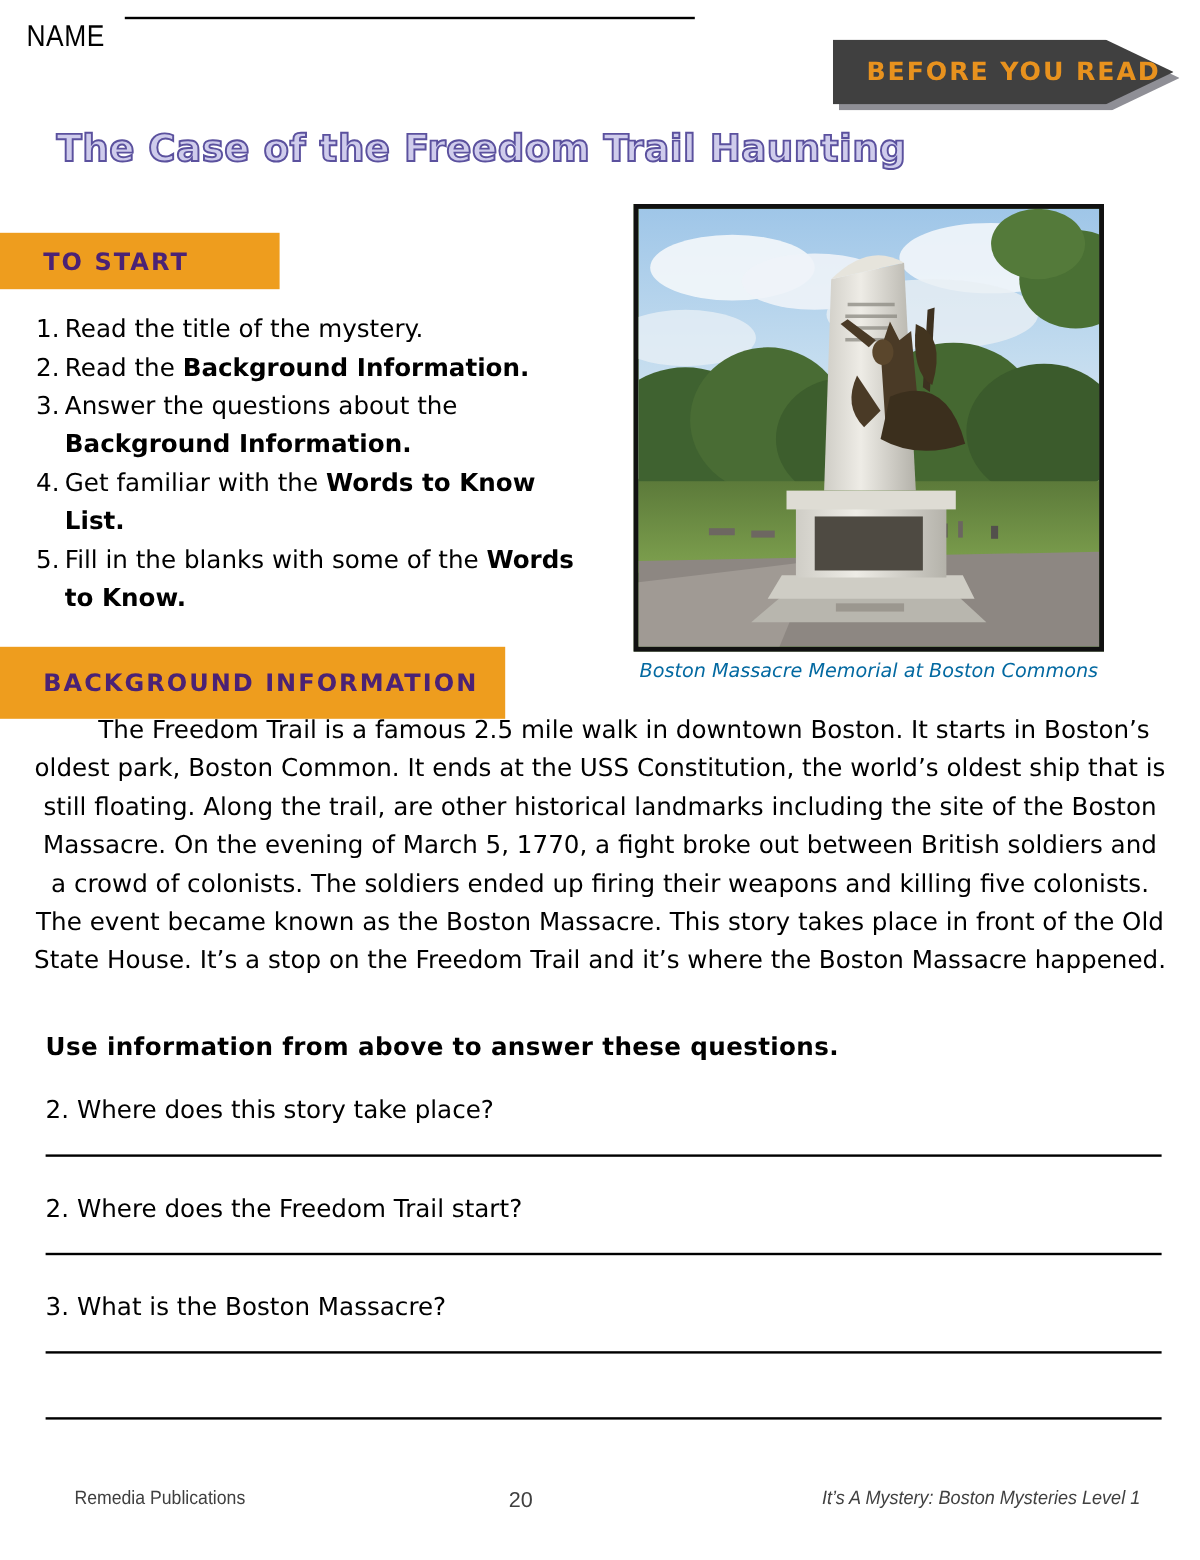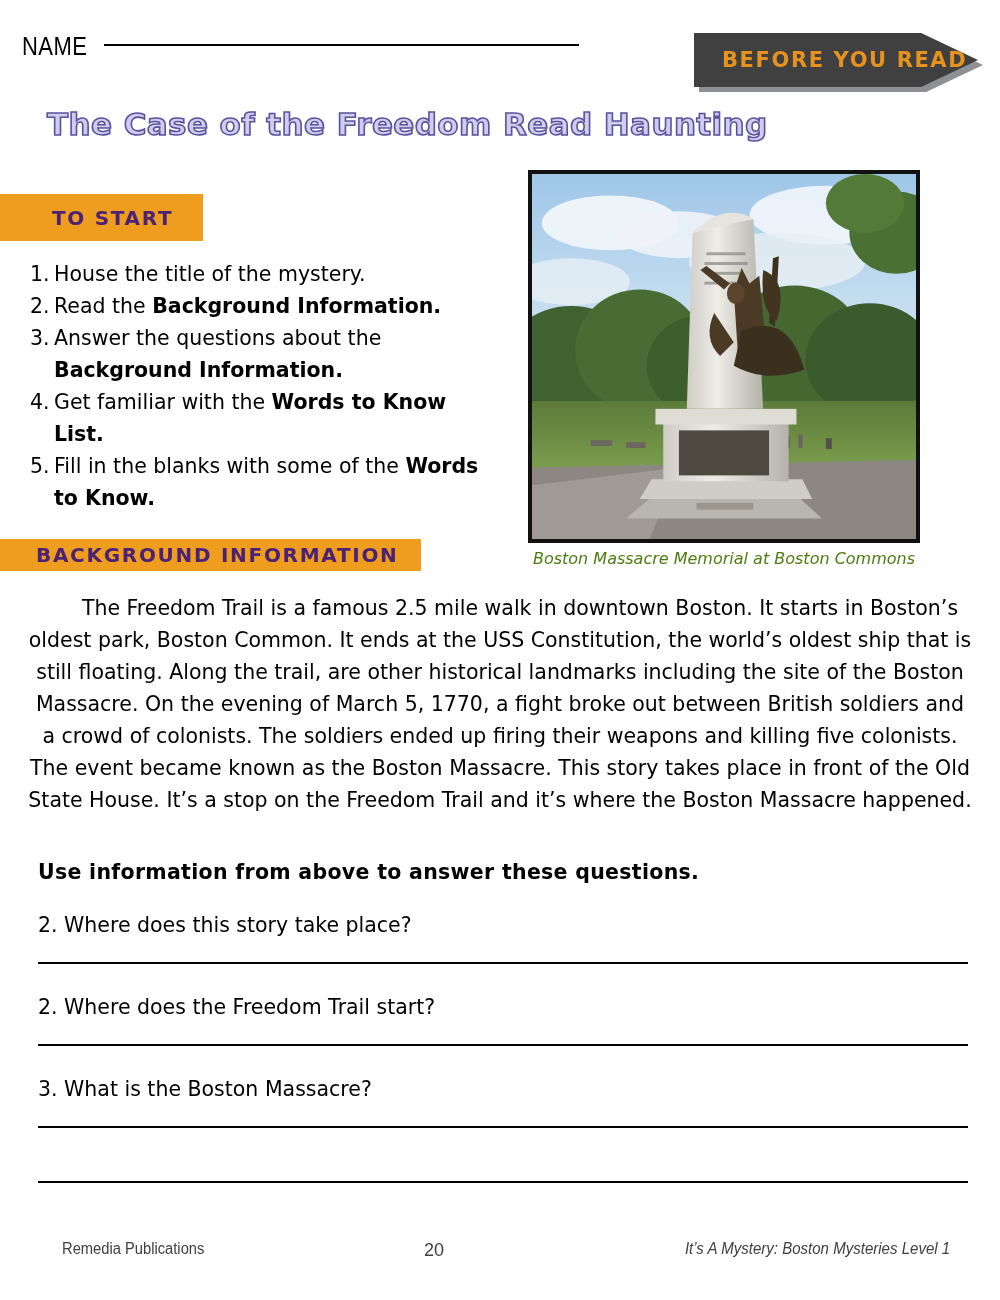--- a/index.html
+++ b/index.html
@@ -20,9 +20,9 @@
   .name-row {
     position: absolute;
     left: 22px;
-    top: 32px;
+    top: 16px;
     display: flex;
-    align-items: center;
+    align-items: flex-start;
     gap: 24px;
   }
   .name-label {

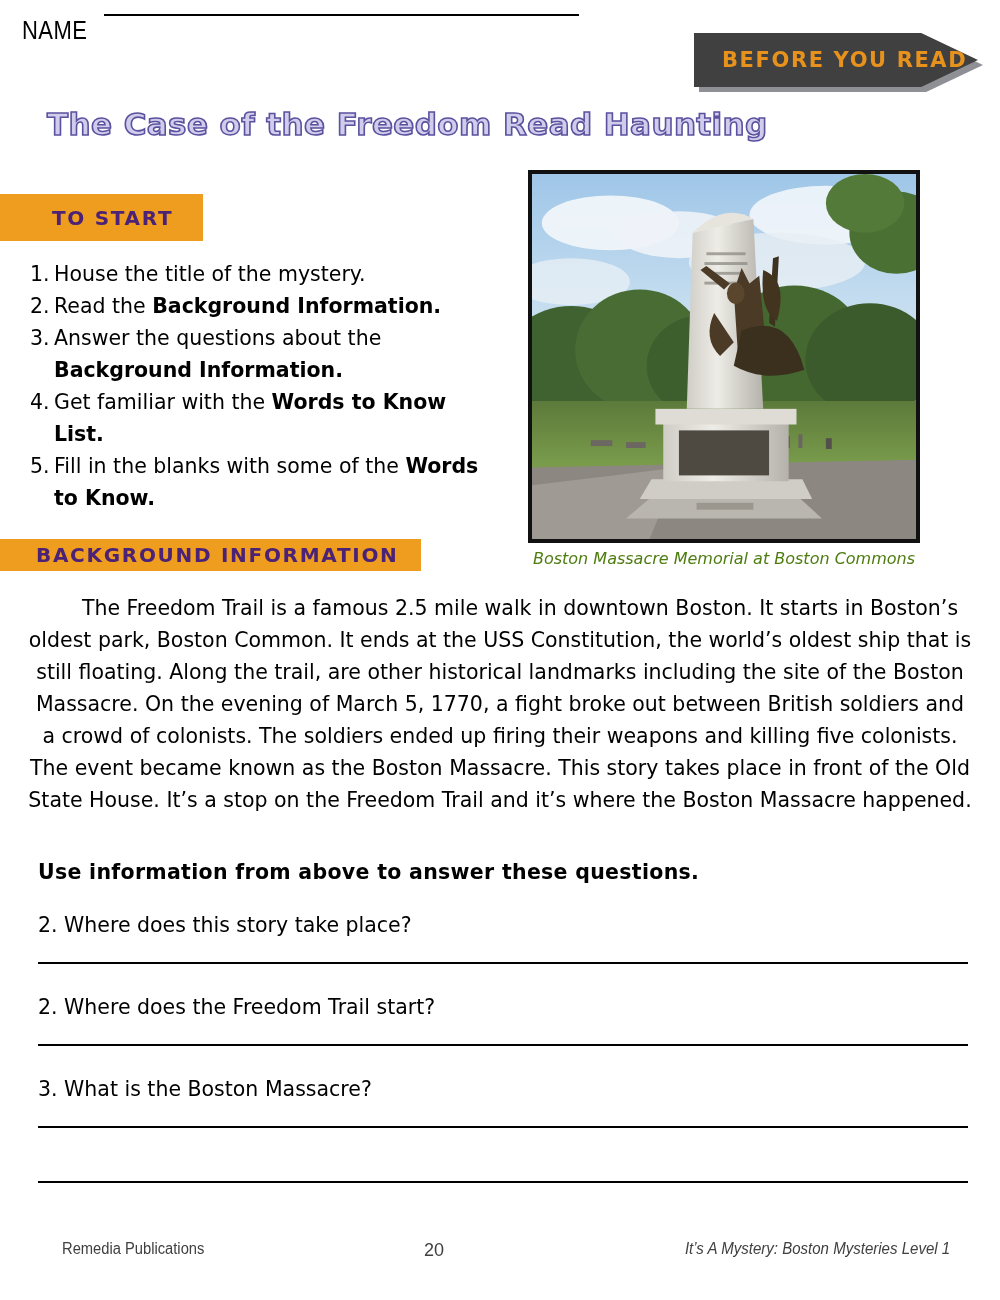--- a/index.html
+++ b/index.html
@@ -278,7 +278,7 @@
   </div>
 </div>
 
-<div class="sheet-title">The Case of the Freedom Read Haunting</div>
+<div class="sheet-title">The Case of the Freedom Trail Haunting</div>
 
 <div class="sec-head" id="to-start-head">
   <span class="sec-head-text">TO START</span>

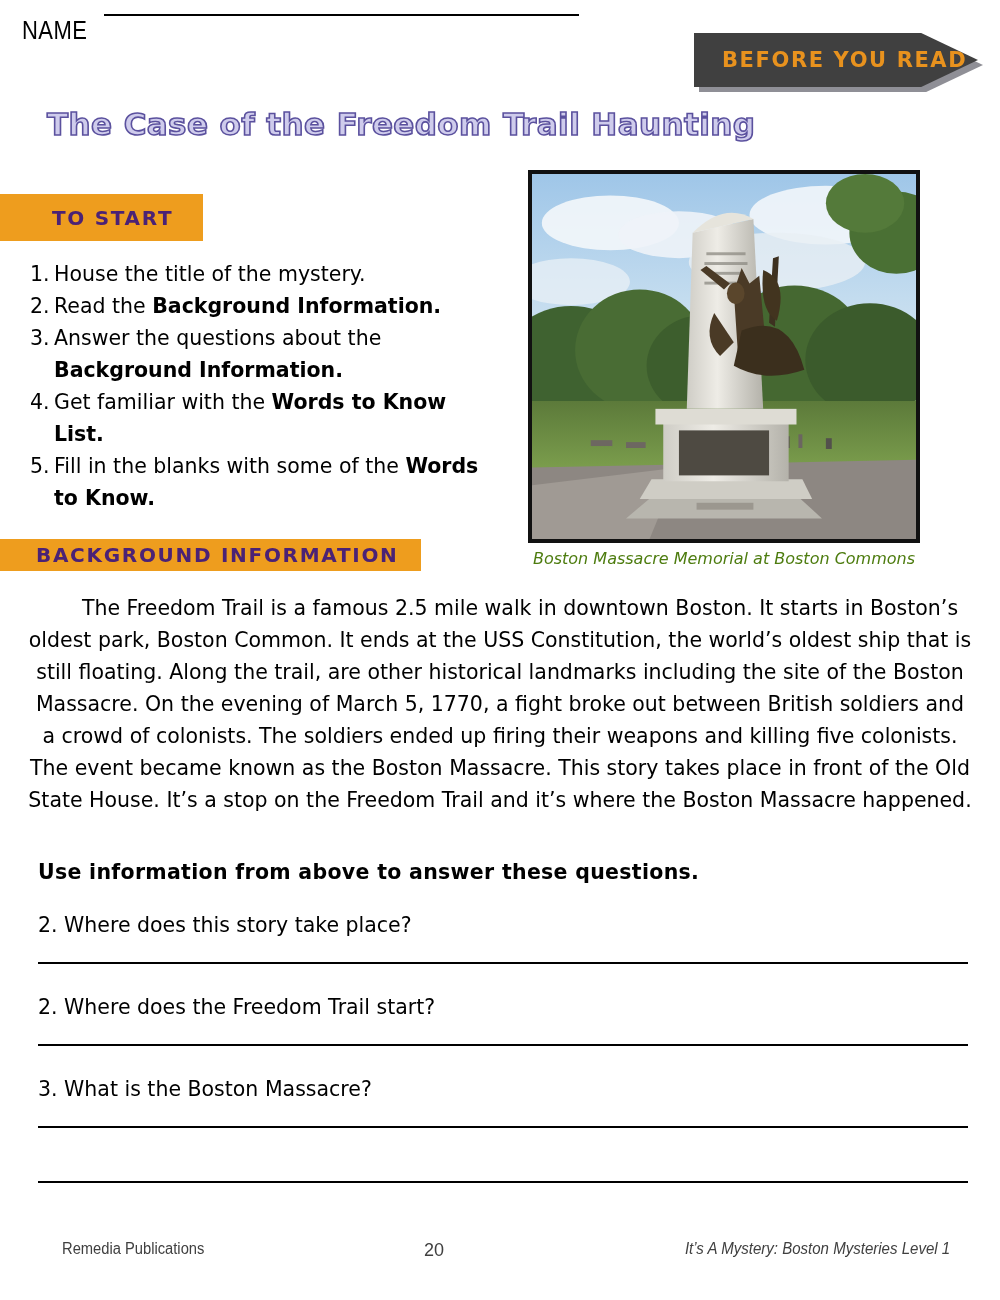--- a/index.html
+++ b/index.html
@@ -112,9 +112,9 @@
   #to-start-head {
     left: 0;
     top: 194px;
-    width: 203px;
+    width: 233px;
     height: 47px;
-    padding-left: 52px;
+    padding-left: 36px;
     box-sizing: border-box;
   }
   #bg-info-head {

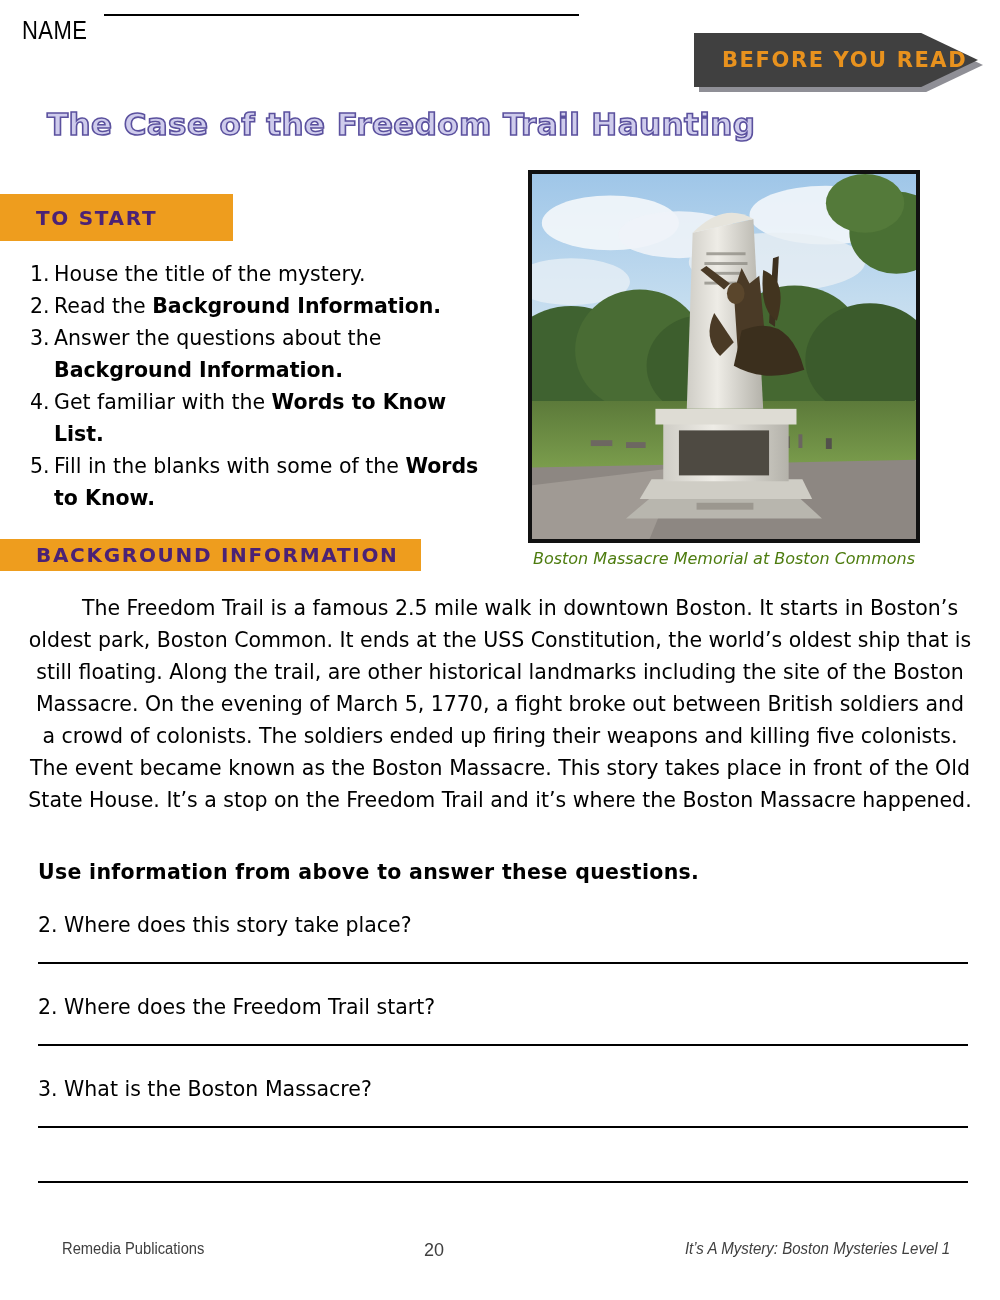--- a/index.html
+++ b/index.html
@@ -287,7 +287,7 @@
 <div class="start-list" id="start-list">
     <div class="li">
       <span class="num">1.</span>
-      <span class="txt"><span>House the title of the mystery.</span></span>
+      <span class="txt"><span>Read the title of the mystery.</span></span>
     </div>
     <div class="li">
       <span class="num">2.</span>

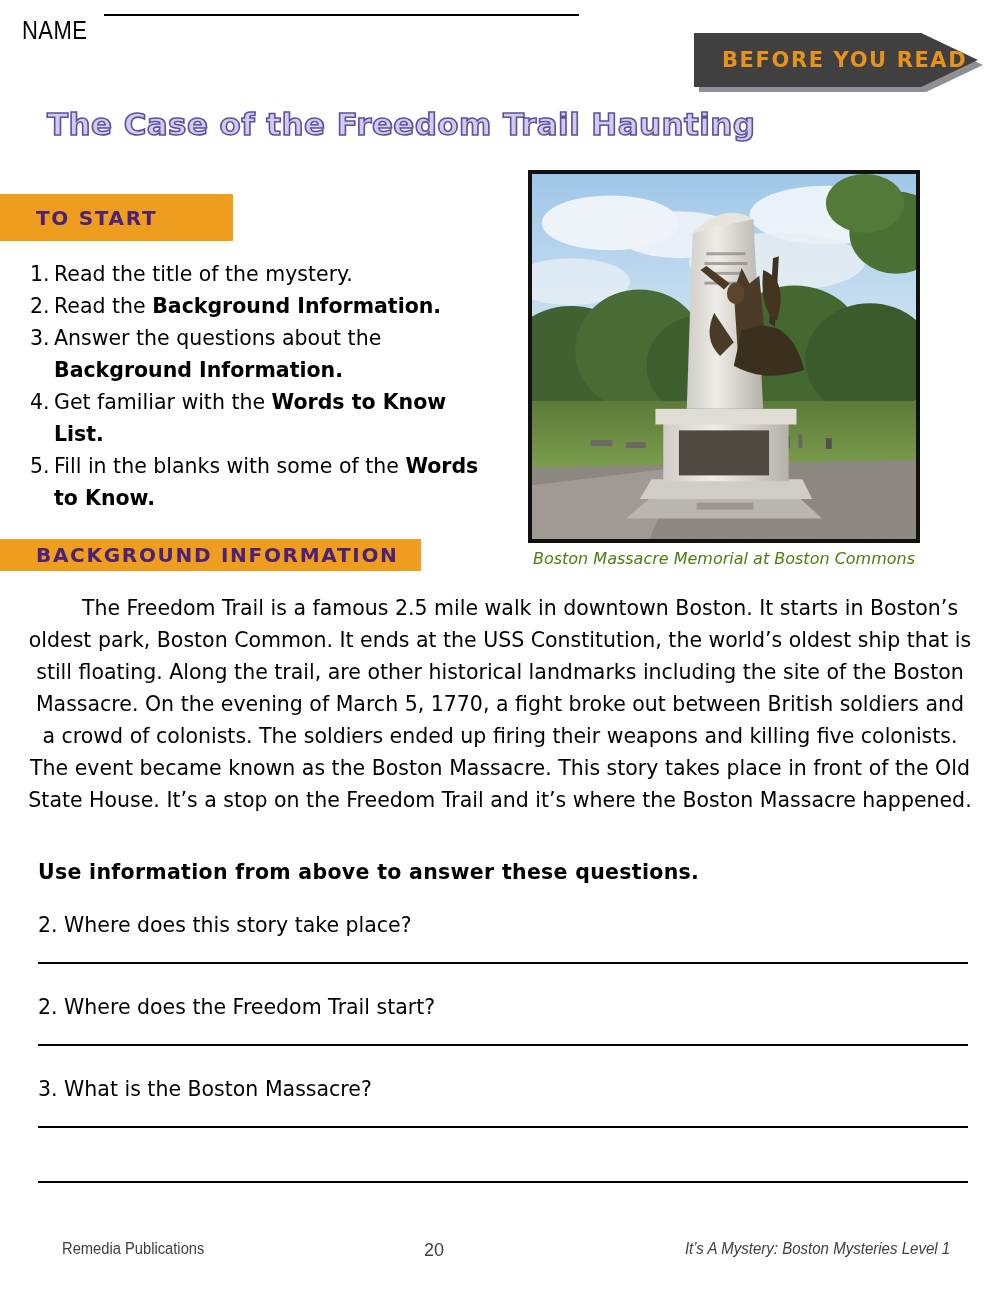--- a/index.html
+++ b/index.html
@@ -121,7 +121,7 @@
     left: 0;
     top: 539px;
     width: 421px;
-    height: 32px;
+    height: 60px;
     padding-left: 36px;
     box-sizing: border-box;
     text-align: right;

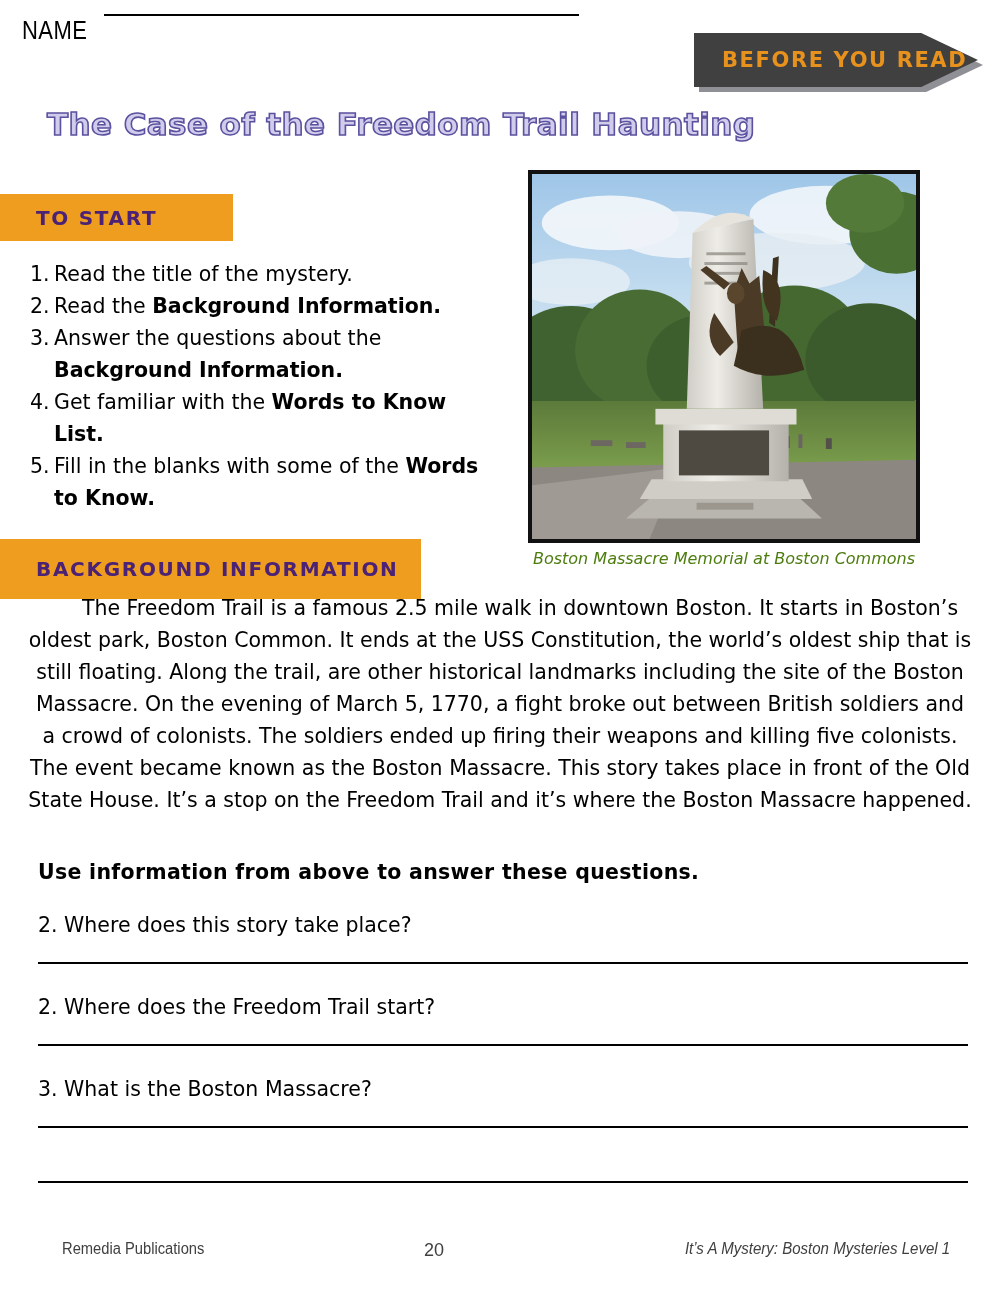--- a/index.html
+++ b/index.html
@@ -173,7 +173,7 @@
     font-family: "DejaVu Sans", sans-serif;
     font-style: italic;
     font-size: 16px;
-    color: #4d7c0f;
+    color: #0369a1;
     white-space: nowrap;
   }
 

